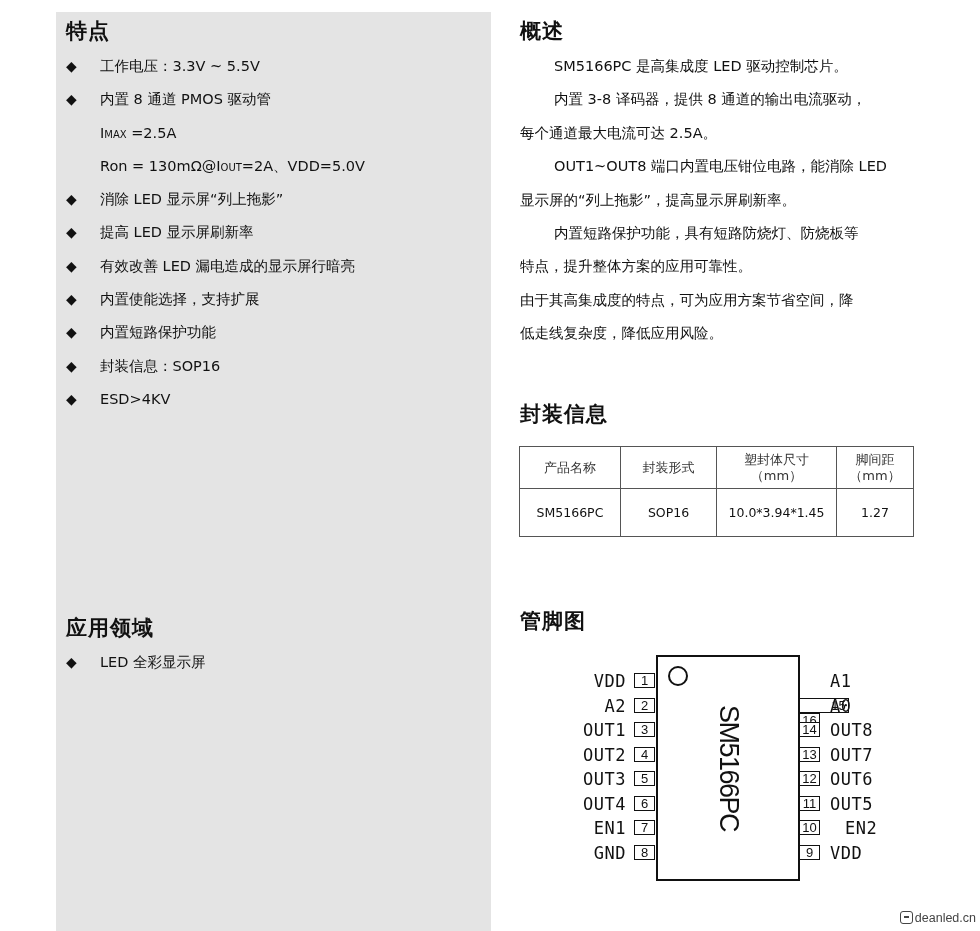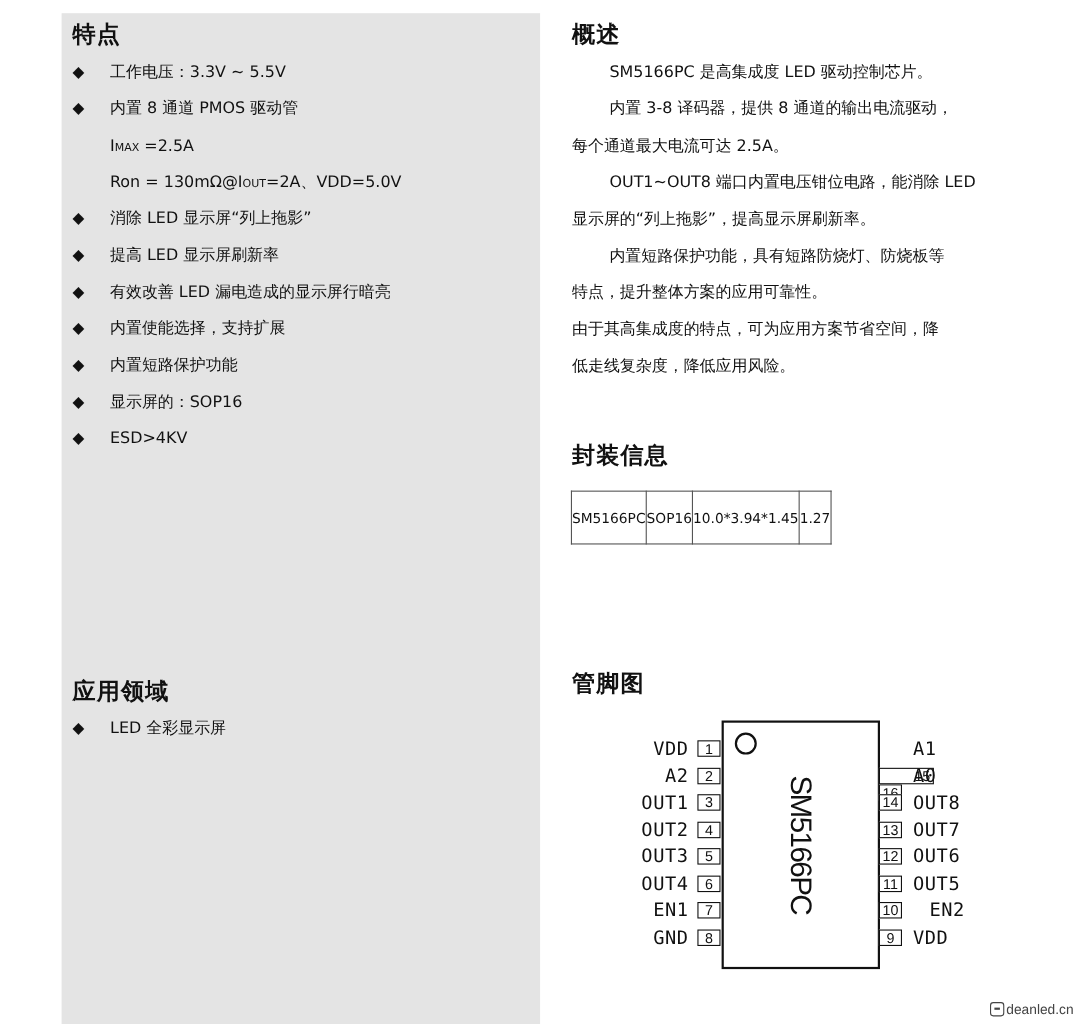--- a/index.html
+++ b/index.html
@@ -50,7 +50,7 @@
   <li><span class="dia">◆</span><span>有效改善 LED 漏电造成的显示屏行暗亮</span></li>
   <li><span class="dia">◆</span><span>内置使能选择，支持扩展</span></li>
   <li><span class="dia">◆</span><span>内置短路保护功能</span></li>
-  <li><span class="dia">◆</span><span>显示屏的：SOP16</span></li>
+  <li><span class="dia">◆</span><span>封装信息：SOP16</span></li>
   <li><span class="dia">◆</span><span>ESD&gt;4KV</span></li>
 </ul>
 

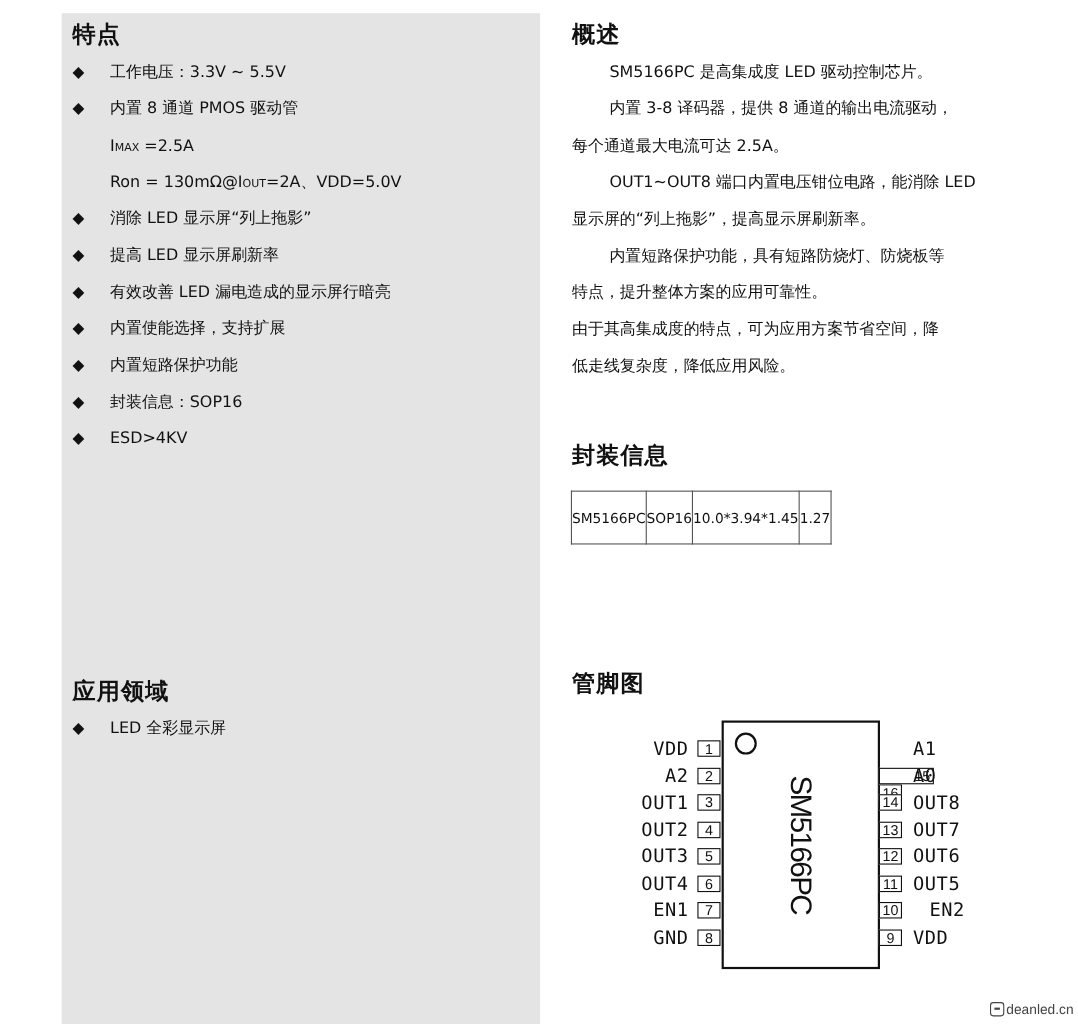--- a/index.html
+++ b/index.html
@@ -75,6 +75,12 @@
 <div class="h2" style="left:520px; top:400px;">封装信息</div>
 <table class="pkg">
   <tbody>
+      <tr class="hdr">
+    <td style="width:100px;"><span>产品名称</span></td>
+    <td style="width:95px;"><span>封装形式</span></td>
+    <td style="width:119px;"><span>塑封体尺寸</span><br><span>（mm）</span></td>
+    <td style="width:76px;"><span>脚间距</span><br><span>（mm）</span></td>
+  </tr>
   <tr class="row">
     <td>SM5166PC</td>
     <td>SOP16</td>

